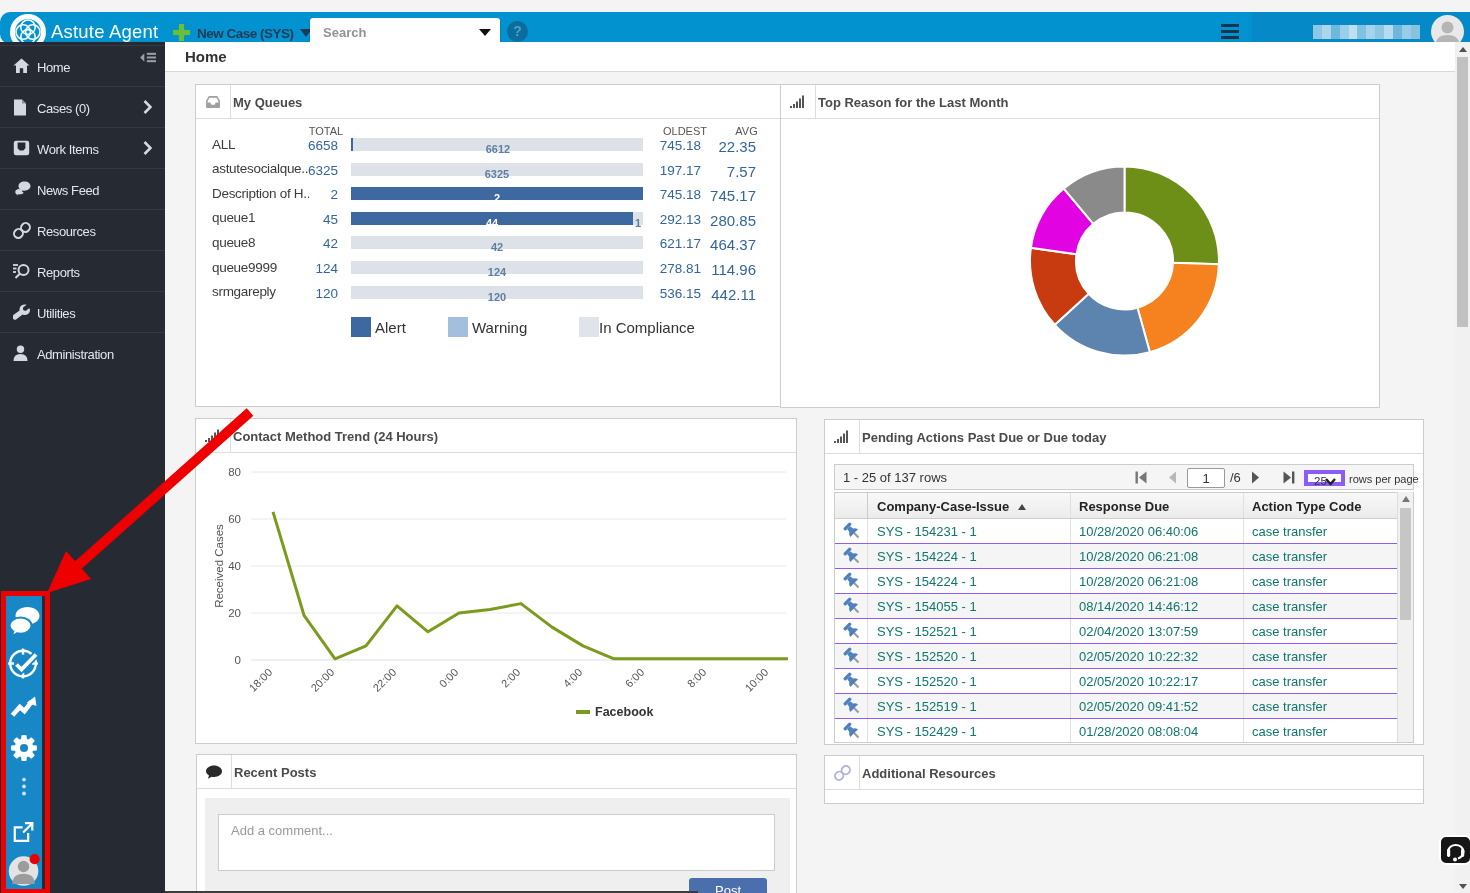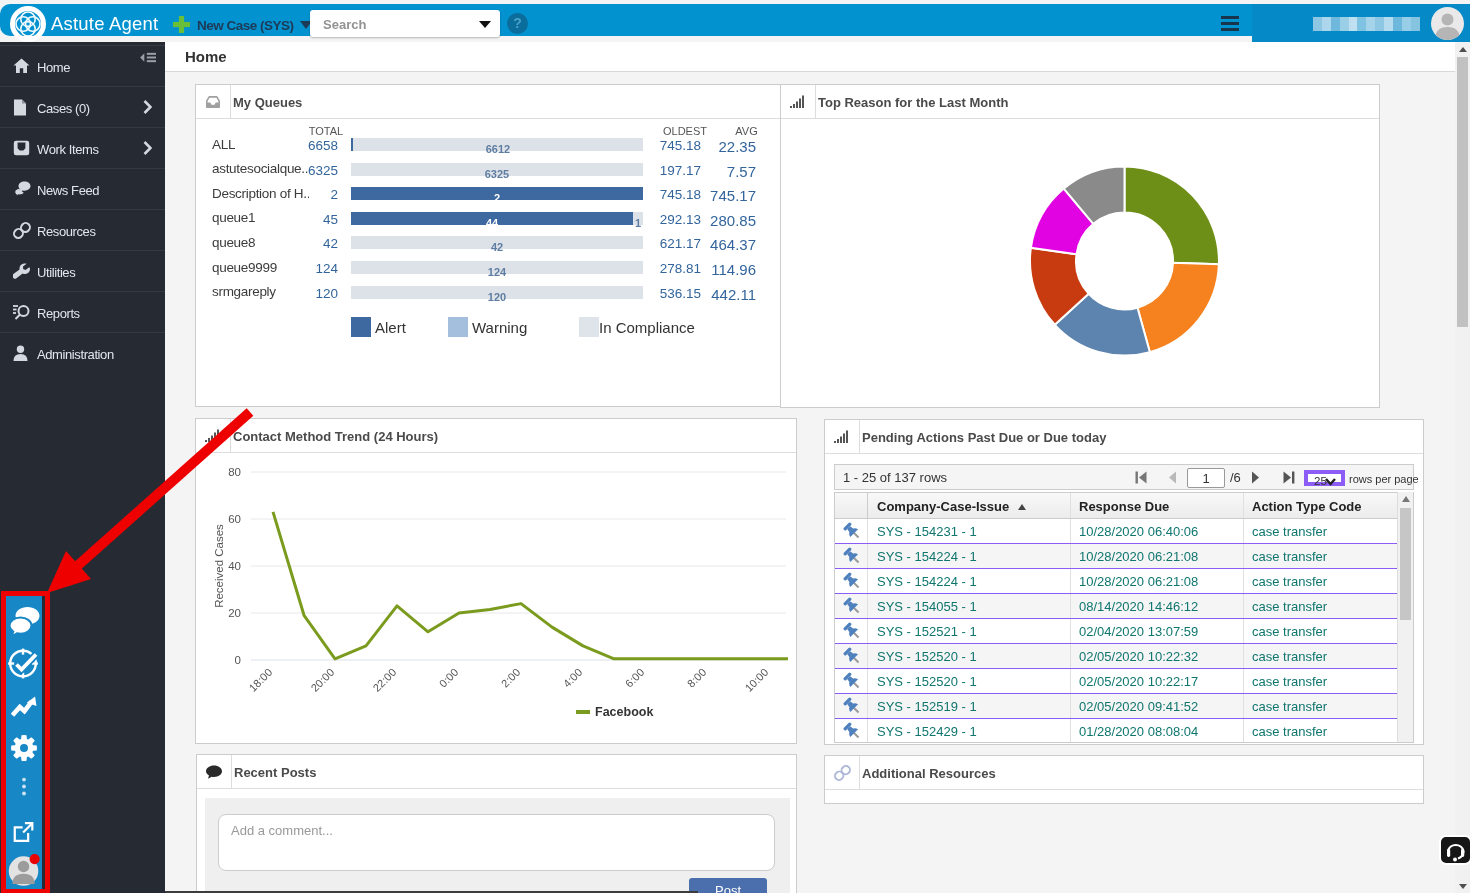--- a/index.html
+++ b/index.html
@@ -7,7 +7,7 @@
 html,body { width:1470px; height:893px; overflow:hidden; font-family:"Liberation Sans", sans-serif; background:#f4f4f4; position:relative; }
 .abs { position:absolute; }
 
-#topbar { position:absolute; left:0; top:4px; width:1470px; height:32px; background:#0292d0;border-radius:10px; }
+#topbar { position:absolute; left:0; top:12px; width:1470px; height:32px; background:#0292d0;border-radius:10px; }
 #topbar-right { position:absolute; left:1252px; top:0; width:218px; height:42px; background:#058ac7; }
 #logo { position:absolute; left:9px; top:1px; }
 #brand { position:absolute; left:51px; top:9px; font-size:18.5px; color:#fff; font-weight:400; letter-spacing:0.2px; }

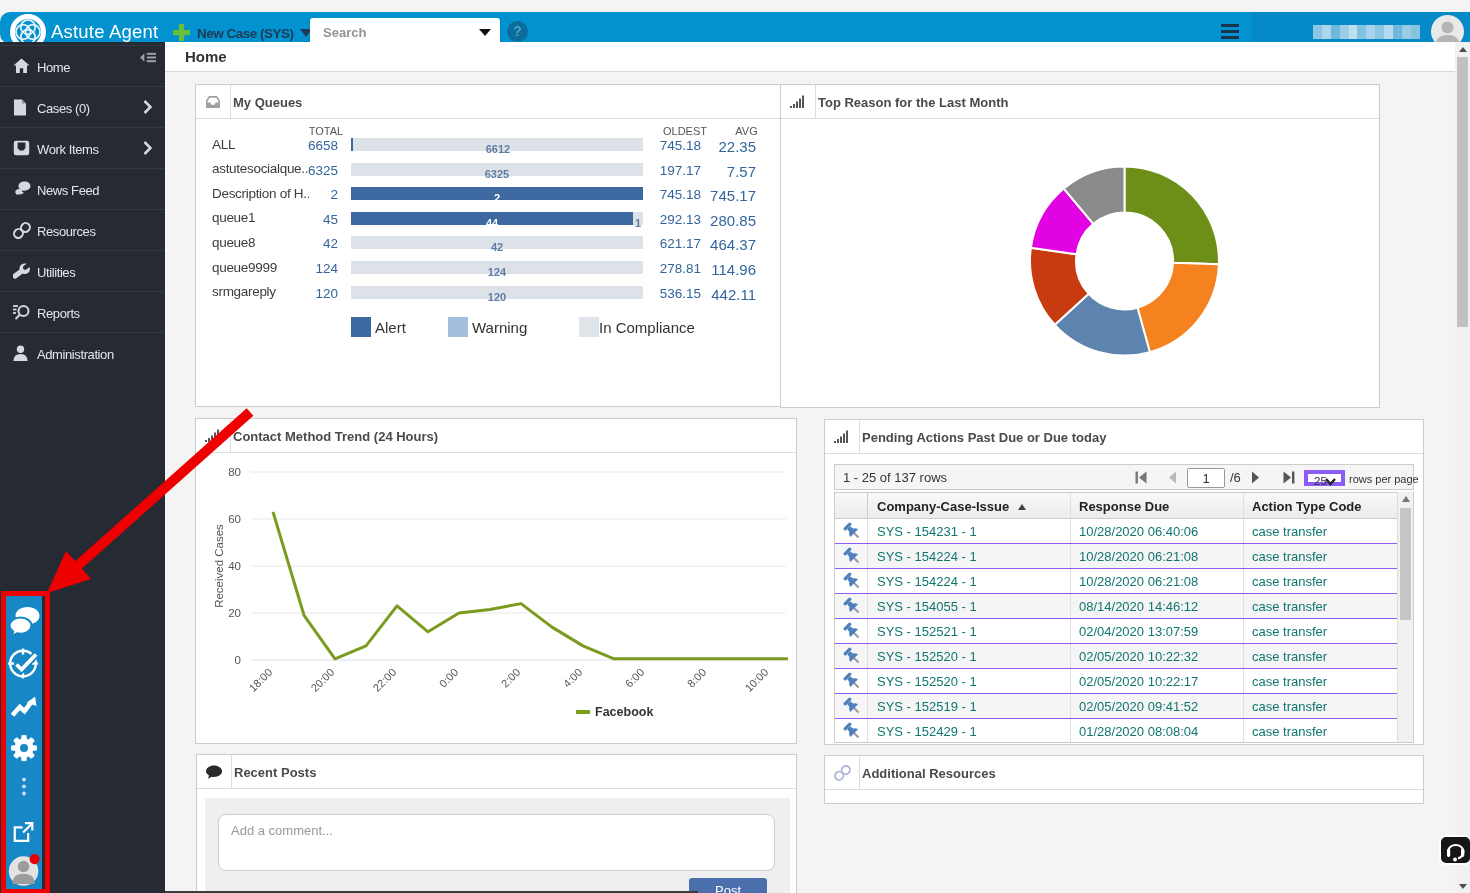--- a/index.html
+++ b/index.html
@@ -183,12 +183,6 @@
     <span class="ml">Resources</span>
   </div>
   <div class="mitem">
-    <svg class="mi" width="17" height="17" viewBox="0 0 17 17">
-        <path d="M15.5 3.2 L12.3 6.4 L9.8 5.9 L9.3 3.4 L12.5 0.2 C10.8 -0.3 8.8 0.2 7.5 1.5 C6.1 2.9 5.7 4.9 6.3 6.7 L0.8 12.2 C-0.2 13.2 -0.2 14.8 0.8 15.8 C1.8 16.8 3.4 16.8 4.4 15.8 L9.9 10.3 C11.7 10.9 13.7 10.5 15.1 9.1 C16.4 7.8 16.9 5.8 16.4 4.1 Z" fill="#d4d8df" transform="rotate(8 8.5 8.5)"></path>
-      </svg>
-    <span class="ml">Utilities</span>
-  </div>
-  <div class="mitem">
     <svg class="mi" width="18" height="17" viewBox="0 0 18 17">
         <g stroke="#d4d8df" stroke-width="2" fill="none">
           <circle cx="10.5" cy="7" r="5"></circle>
@@ -201,6 +195,12 @@
         </g>
       </svg>
     <span class="ml">Reports</span>
+  </div>
+  <div class="mitem">
+    <svg class="mi" width="17" height="17" viewBox="0 0 17 17">
+        <path d="M15.5 3.2 L12.3 6.4 L9.8 5.9 L9.3 3.4 L12.5 0.2 C10.8 -0.3 8.8 0.2 7.5 1.5 C6.1 2.9 5.7 4.9 6.3 6.7 L0.8 12.2 C-0.2 13.2 -0.2 14.8 0.8 15.8 C1.8 16.8 3.4 16.8 4.4 15.8 L9.9 10.3 C11.7 10.9 13.7 10.5 15.1 9.1 C16.4 7.8 16.9 5.8 16.4 4.1 Z" fill="#d4d8df" transform="rotate(8 8.5 8.5)"></path>
+      </svg>
+    <span class="ml">Utilities</span>
   </div>
   <div class="mitem">
     <svg class="mi" width="15" height="16" viewBox="0 0 15 16">

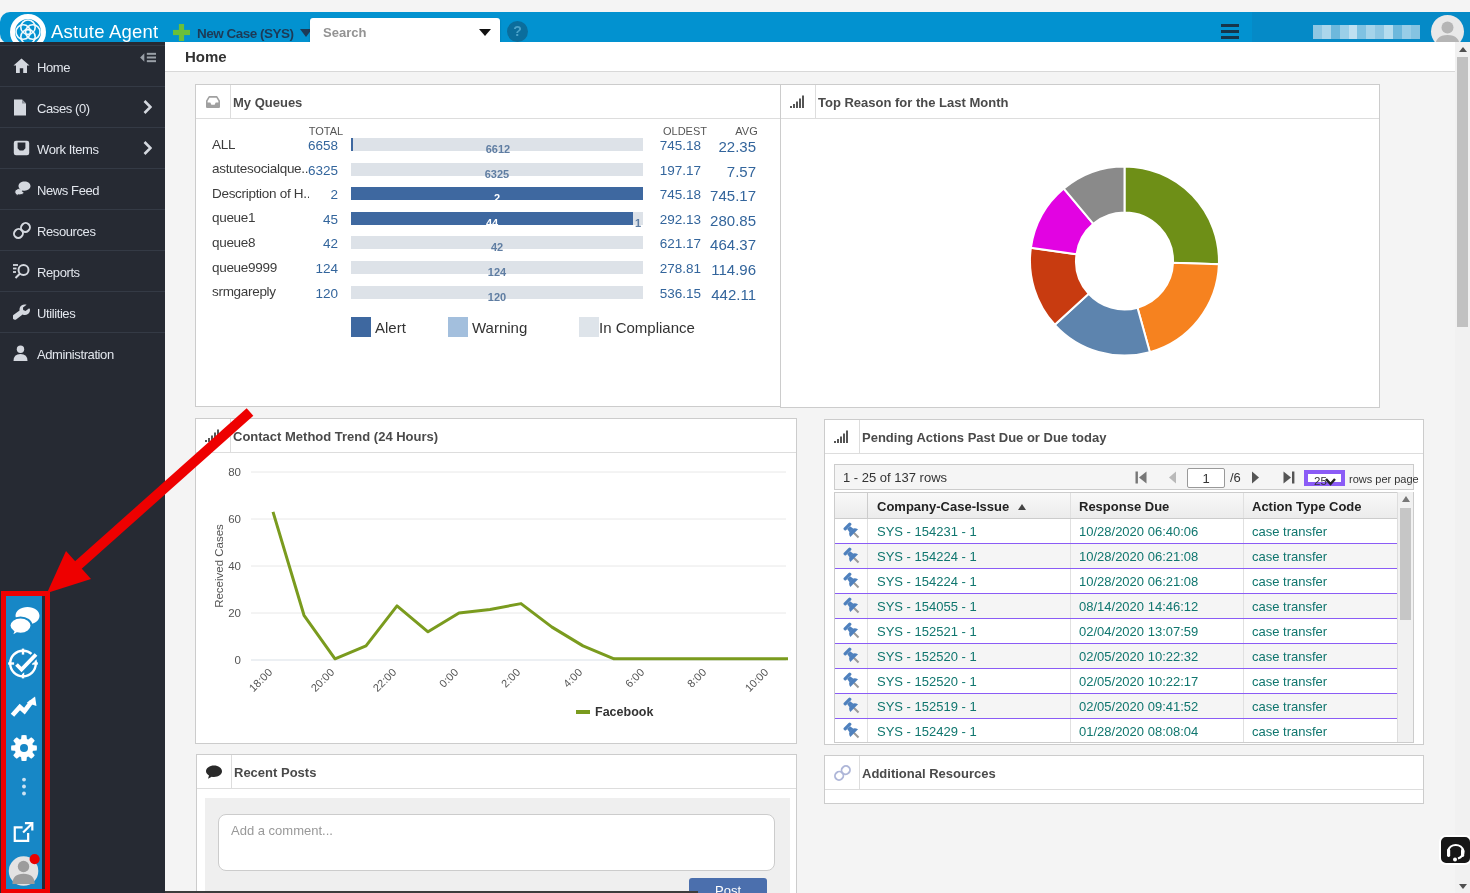--- a/index.html
+++ b/index.html
@@ -76,7 +76,7 @@
 
 #recent { left:196px; top:754px; width:601px; height:139px; border-bottom:none; }
 #rbody { position:absolute; left:8px; top:43px; width:585px; height:96px; background:#efefef; }
-#rta { position:absolute; left:13px; top:16px; width:557px; height:57px; background:#fff; border:1px solid #ccc; border-radius:8px; }
+#rta { position:absolute; left:13px; top:16px; width:557px; height:57px; background:#fff; border:1px solid #ccc; border-radius:0; }
 #rta span { position:absolute; left:12px; top:8px; font-size:13px; color:#999; }
 #rpost { position:absolute; left:484px; top:80px; width:78px; height:26px; background:#4b6fad; border-radius:3px; color:#fff; font-size:13px; text-align:center; padding-top:5px; }
 

